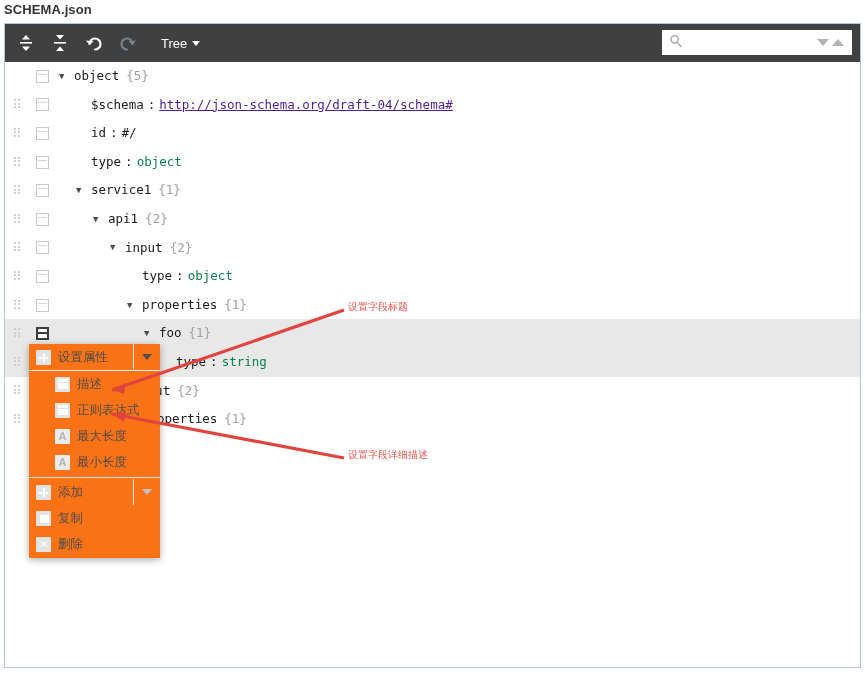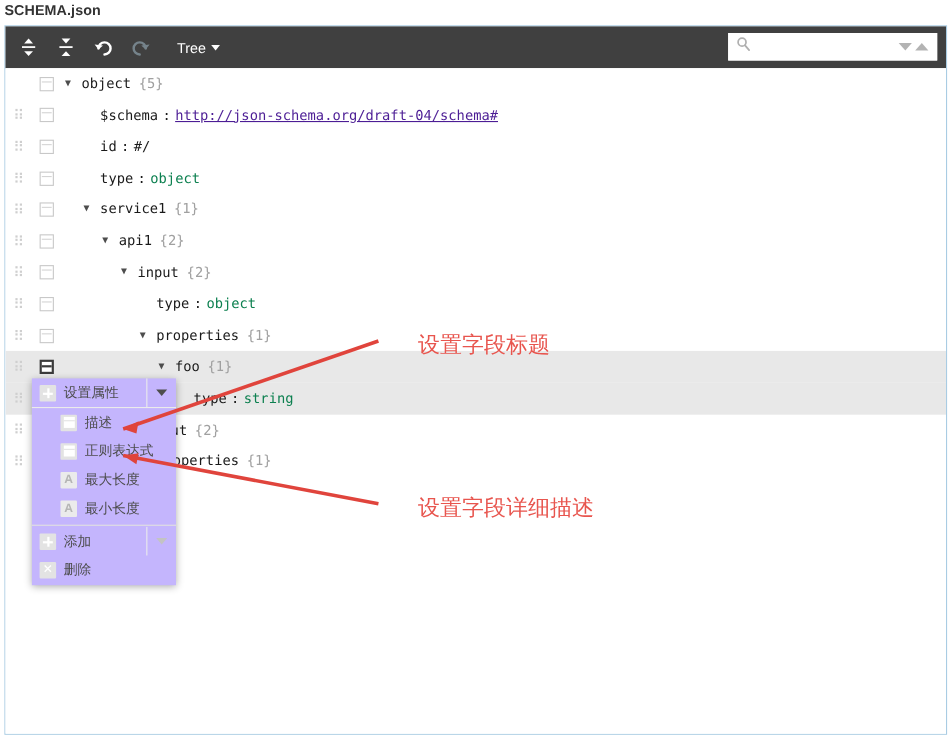--- a/index.html
+++ b/index.html
@@ -223,11 +223,10 @@
   .anno{
     position:absolute;
     color:#e8554e;
-    font-size:20px;
+    font-size:10px;
     font-family:Liberation Serif, serif;
     white-space:nowrap;
     z-index:40;
-    margin-left:32px;
   }
   .anno-svg{position:absolute;left:0;top:0;width:865px;height:675px;pointer-events:none;z-index:35;}
 </style>

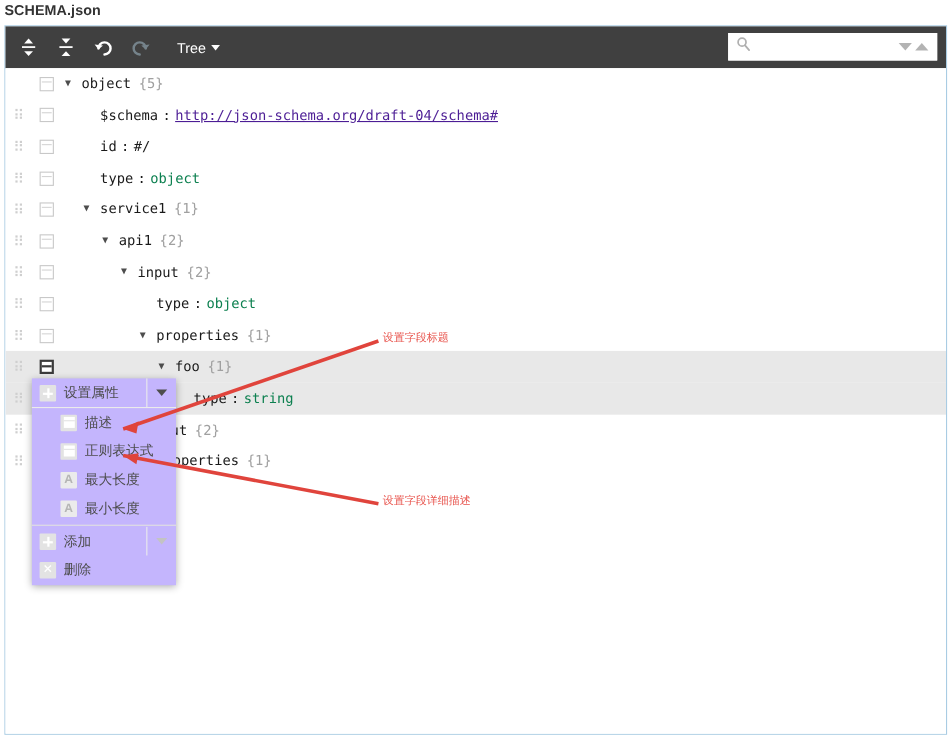--- a/index.html
+++ b/index.html
@@ -150,7 +150,7 @@
     position:absolute;
     left:29px;top:344px;
     width:131px;
-    background:#c4b5fd;
+    background:#f97316;
     box-shadow:0 2px 7px rgba(0,0,0,.33);
     font-family:"Liberation Sans","DejaVu Sans",sans-serif;
     font-size:12.5px;

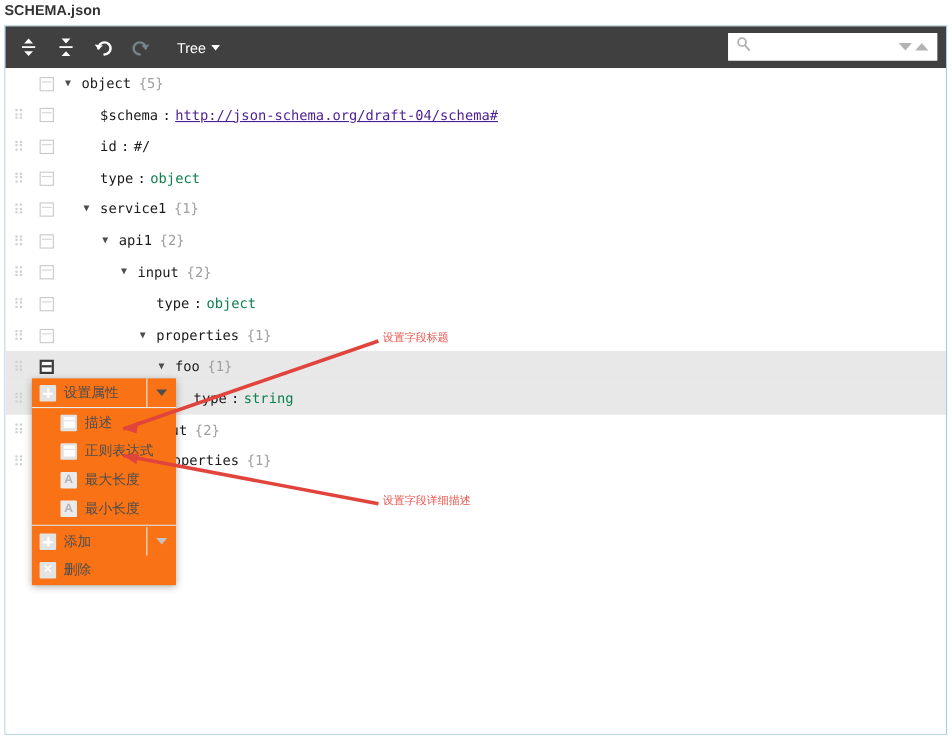--- a/index.html
+++ b/index.html
@@ -555,6 +555,10 @@
         </span>
       </div>
       <div class="ctx-item">
+        <span class="ico copy"></span>
+        <span style="flex: 1 1 auto;">复制</span>
+      </div>
+      <div class="ctx-item">
         <span class="ico del">✕</span>
         <span style="flex: 1 1 auto;">删除</span>
       </div>

